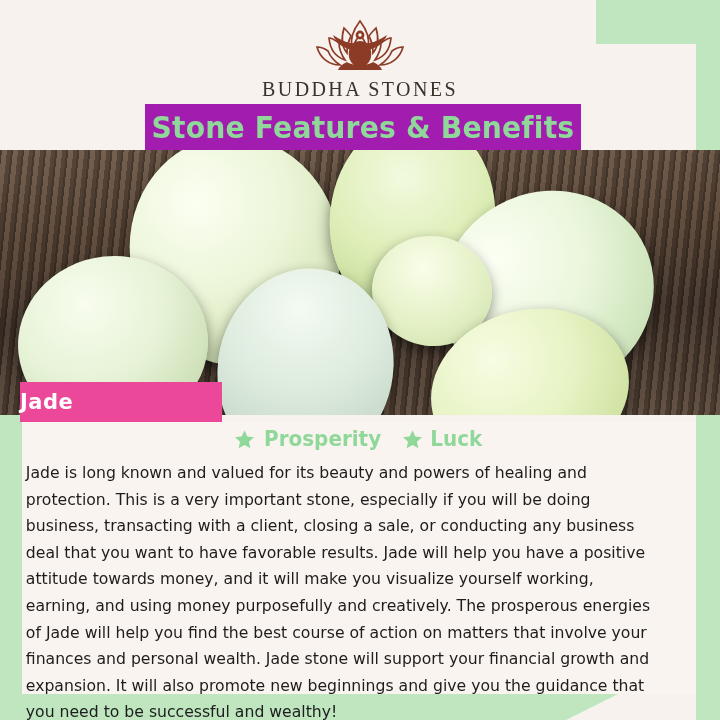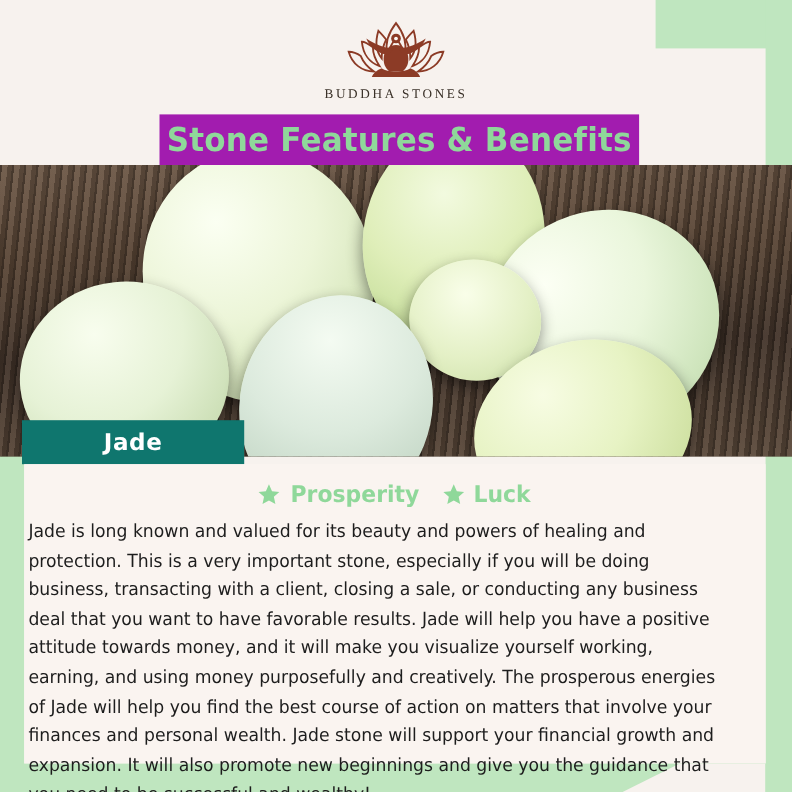--- a/index.html
+++ b/index.html
@@ -77,7 +77,7 @@
   .logo-text {
     margin-top: 2px;
     font-family: "Liberation Serif", serif;
-    font-size: 12px;
+    font-size: 20px;
     letter-spacing: 2.4px;
     color: #3a3128;
     font-weight: 400;

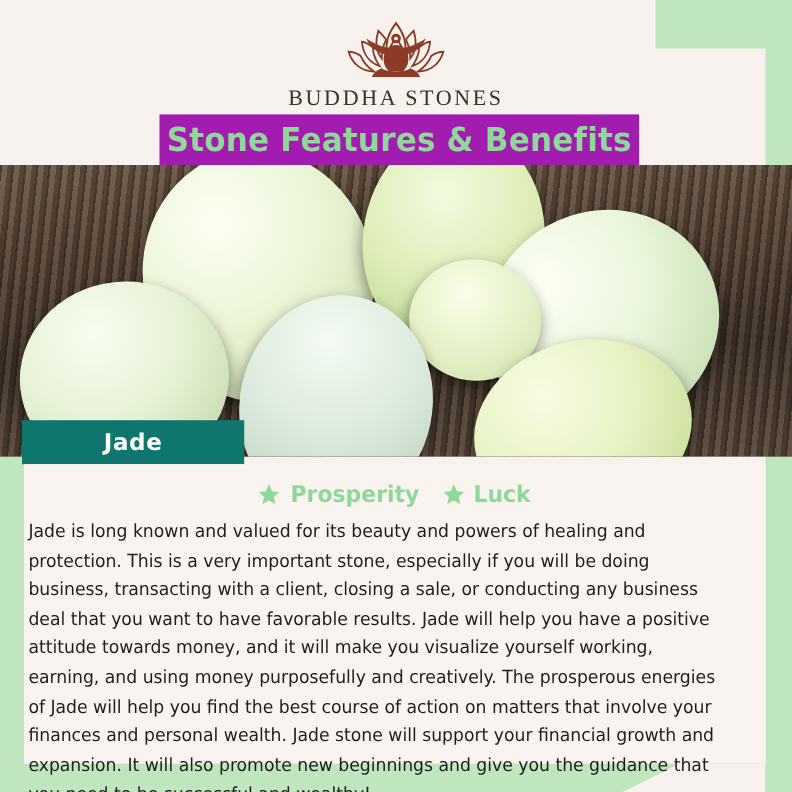--- a/index.html
+++ b/index.html
@@ -159,10 +159,9 @@
     top: 382px;
     width: 202px;
     height: 40px;
-    background: #0f766e;
-    display: flex;
-    align-items: center;
-    justify-content: center;
+    background: #ec4899;
+    display: flex;
+    align-items: center;
   }
   .jade-tag span {
     color: #ffffff;

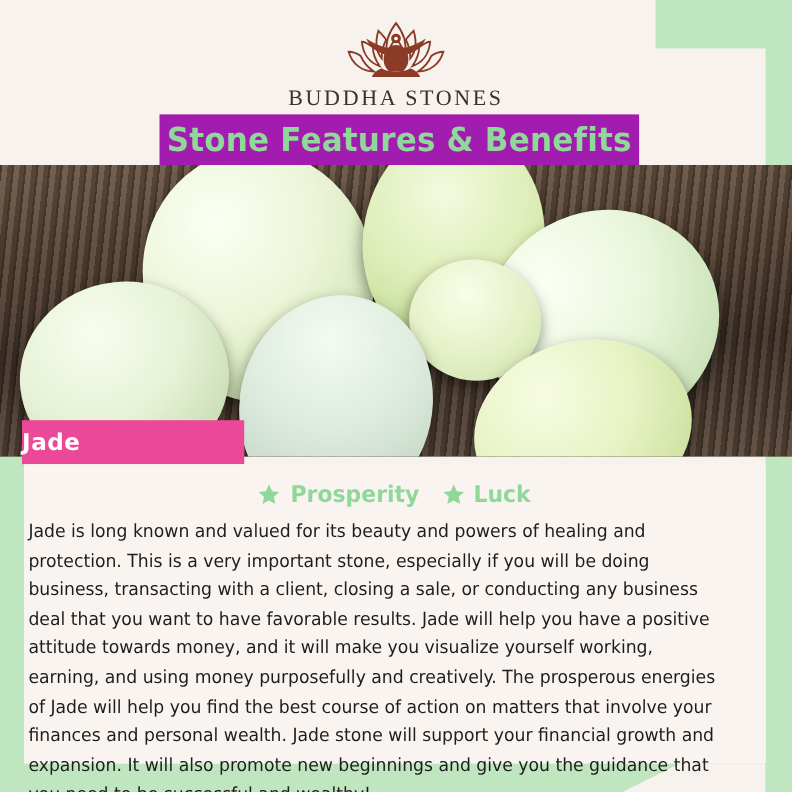--- a/index.html
+++ b/index.html
@@ -188,7 +188,6 @@
     justify-content: center;
     gap: 18px;
     height: 34px;
-    margin-top: 10px;
   }
   .keyword {
     display: flex;

